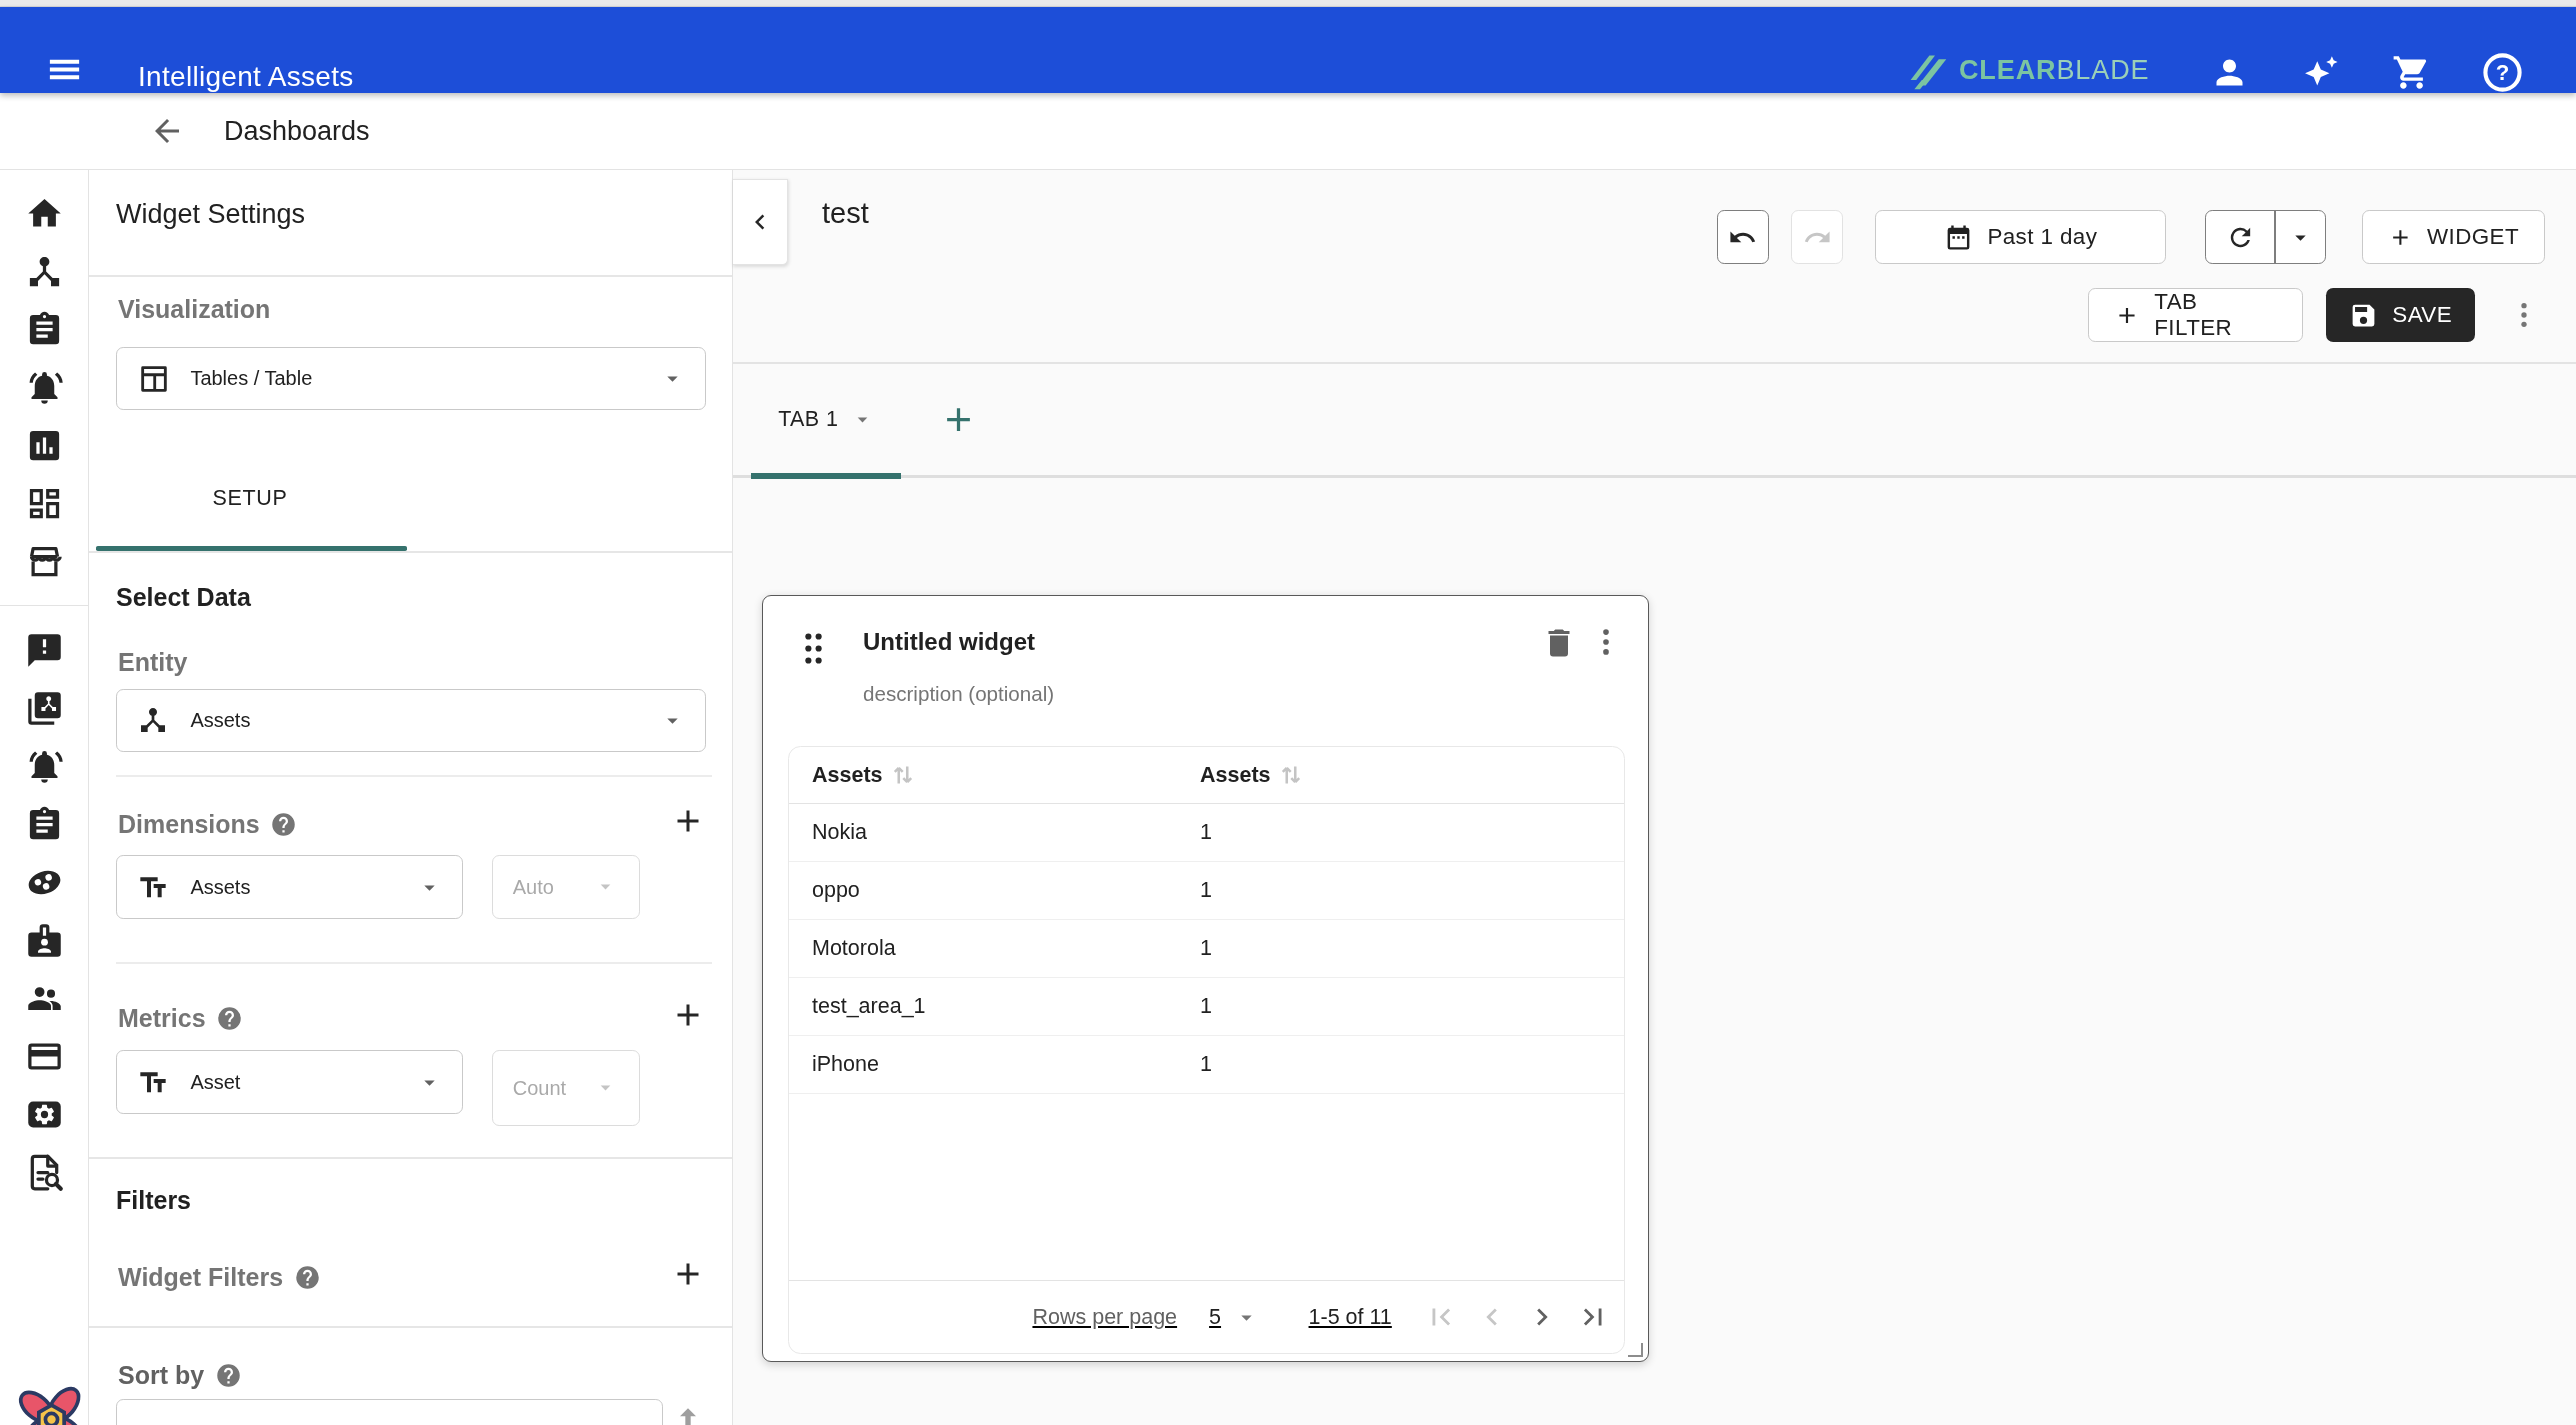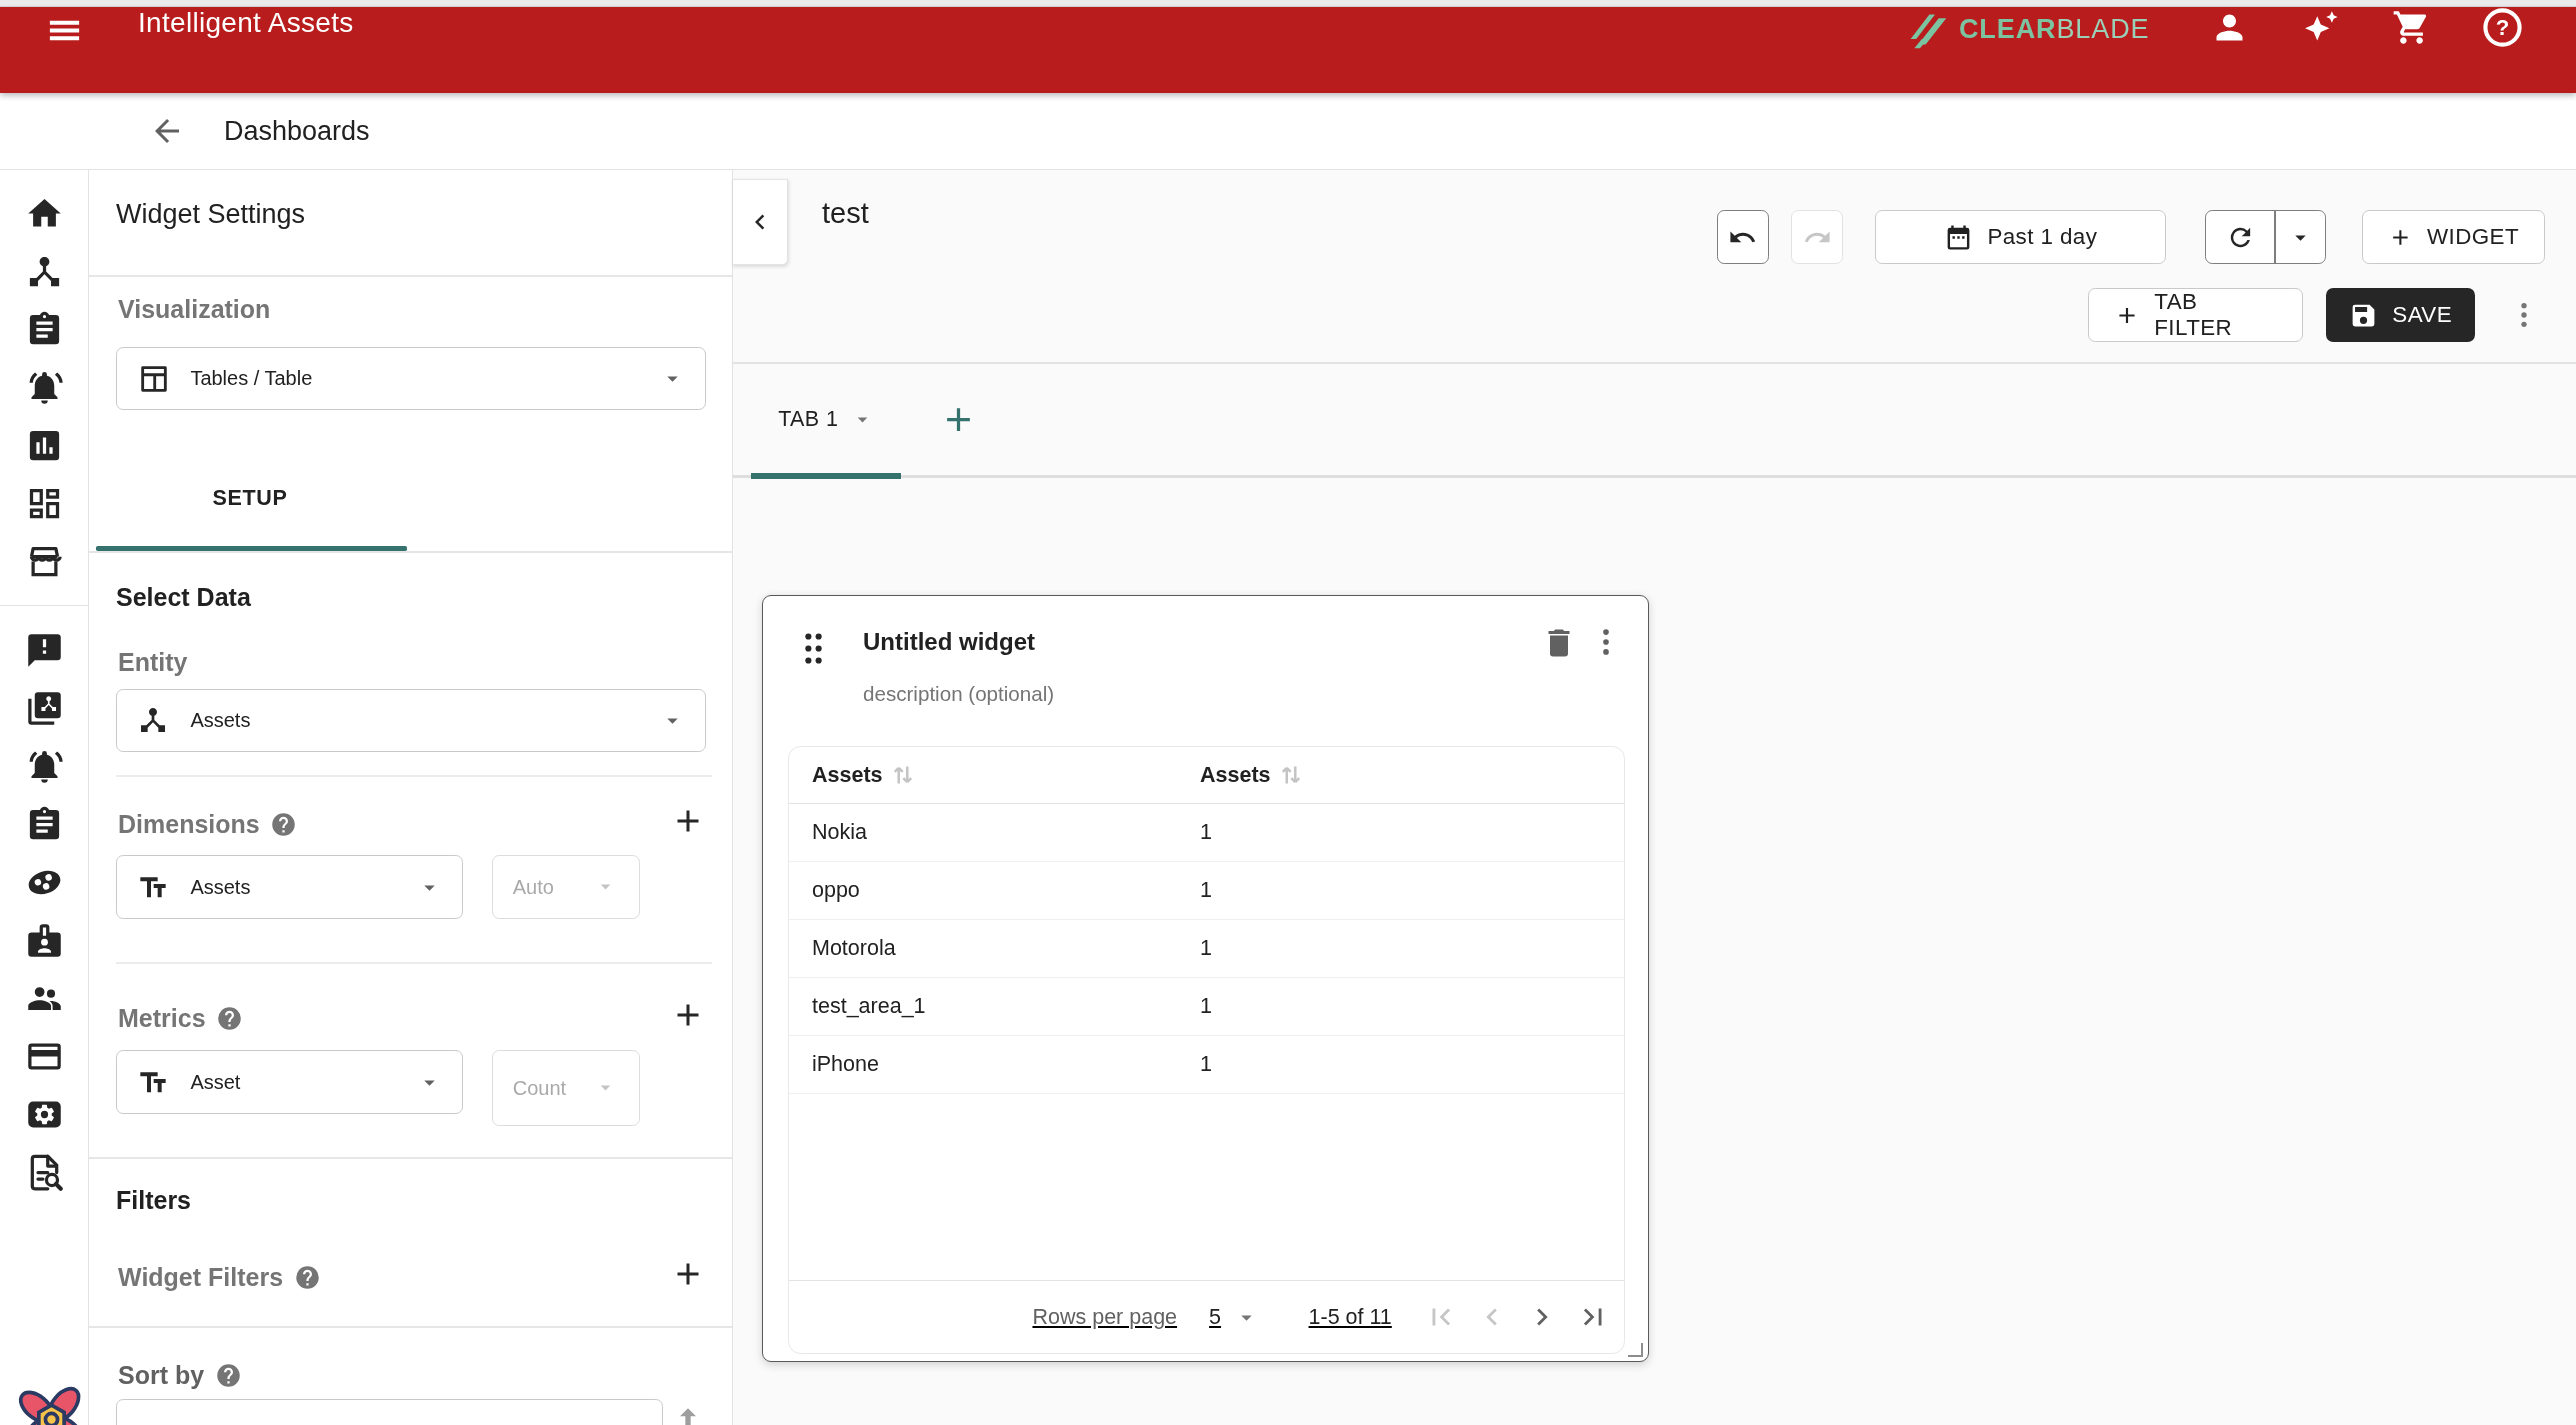--- a/index.html
+++ b/index.html
@@ -9,8 +9,8 @@
 
   
   .top-strip { position:absolute; left:0; top:0; right:0; height:7.2px; background:#eaeaea; border-bottom:0.9px solid #d6d6d6;}
-  .topbar { position:absolute; left:0; top:7.2px; right:0; height:86px; background:#b91c1c;
-            display:flex; align-items:flex-start; padding:0 41px; box-shadow:0 2.7px 6.3px rgba(0,0,0,.28); z-index:20;}
+  .topbar { position:absolute; left:0; top:7.2px; right:0; height:86px; background:#1d4ed8;
+            display:flex; align-items:flex-end; padding:0 41px; box-shadow:0 2.7px 6.3px rgba(0,0,0,.28); z-index:20;}
   .hamburger { width:47px; height:47px; display:flex; align-items:center; justify-content:center; color:#fff; cursor:pointer;}
   .topbar-title { color:#fff; font-size:28px; margin-left:50px; letter-spacing:0.3px; }
   .topbar-spacer { flex:1; }

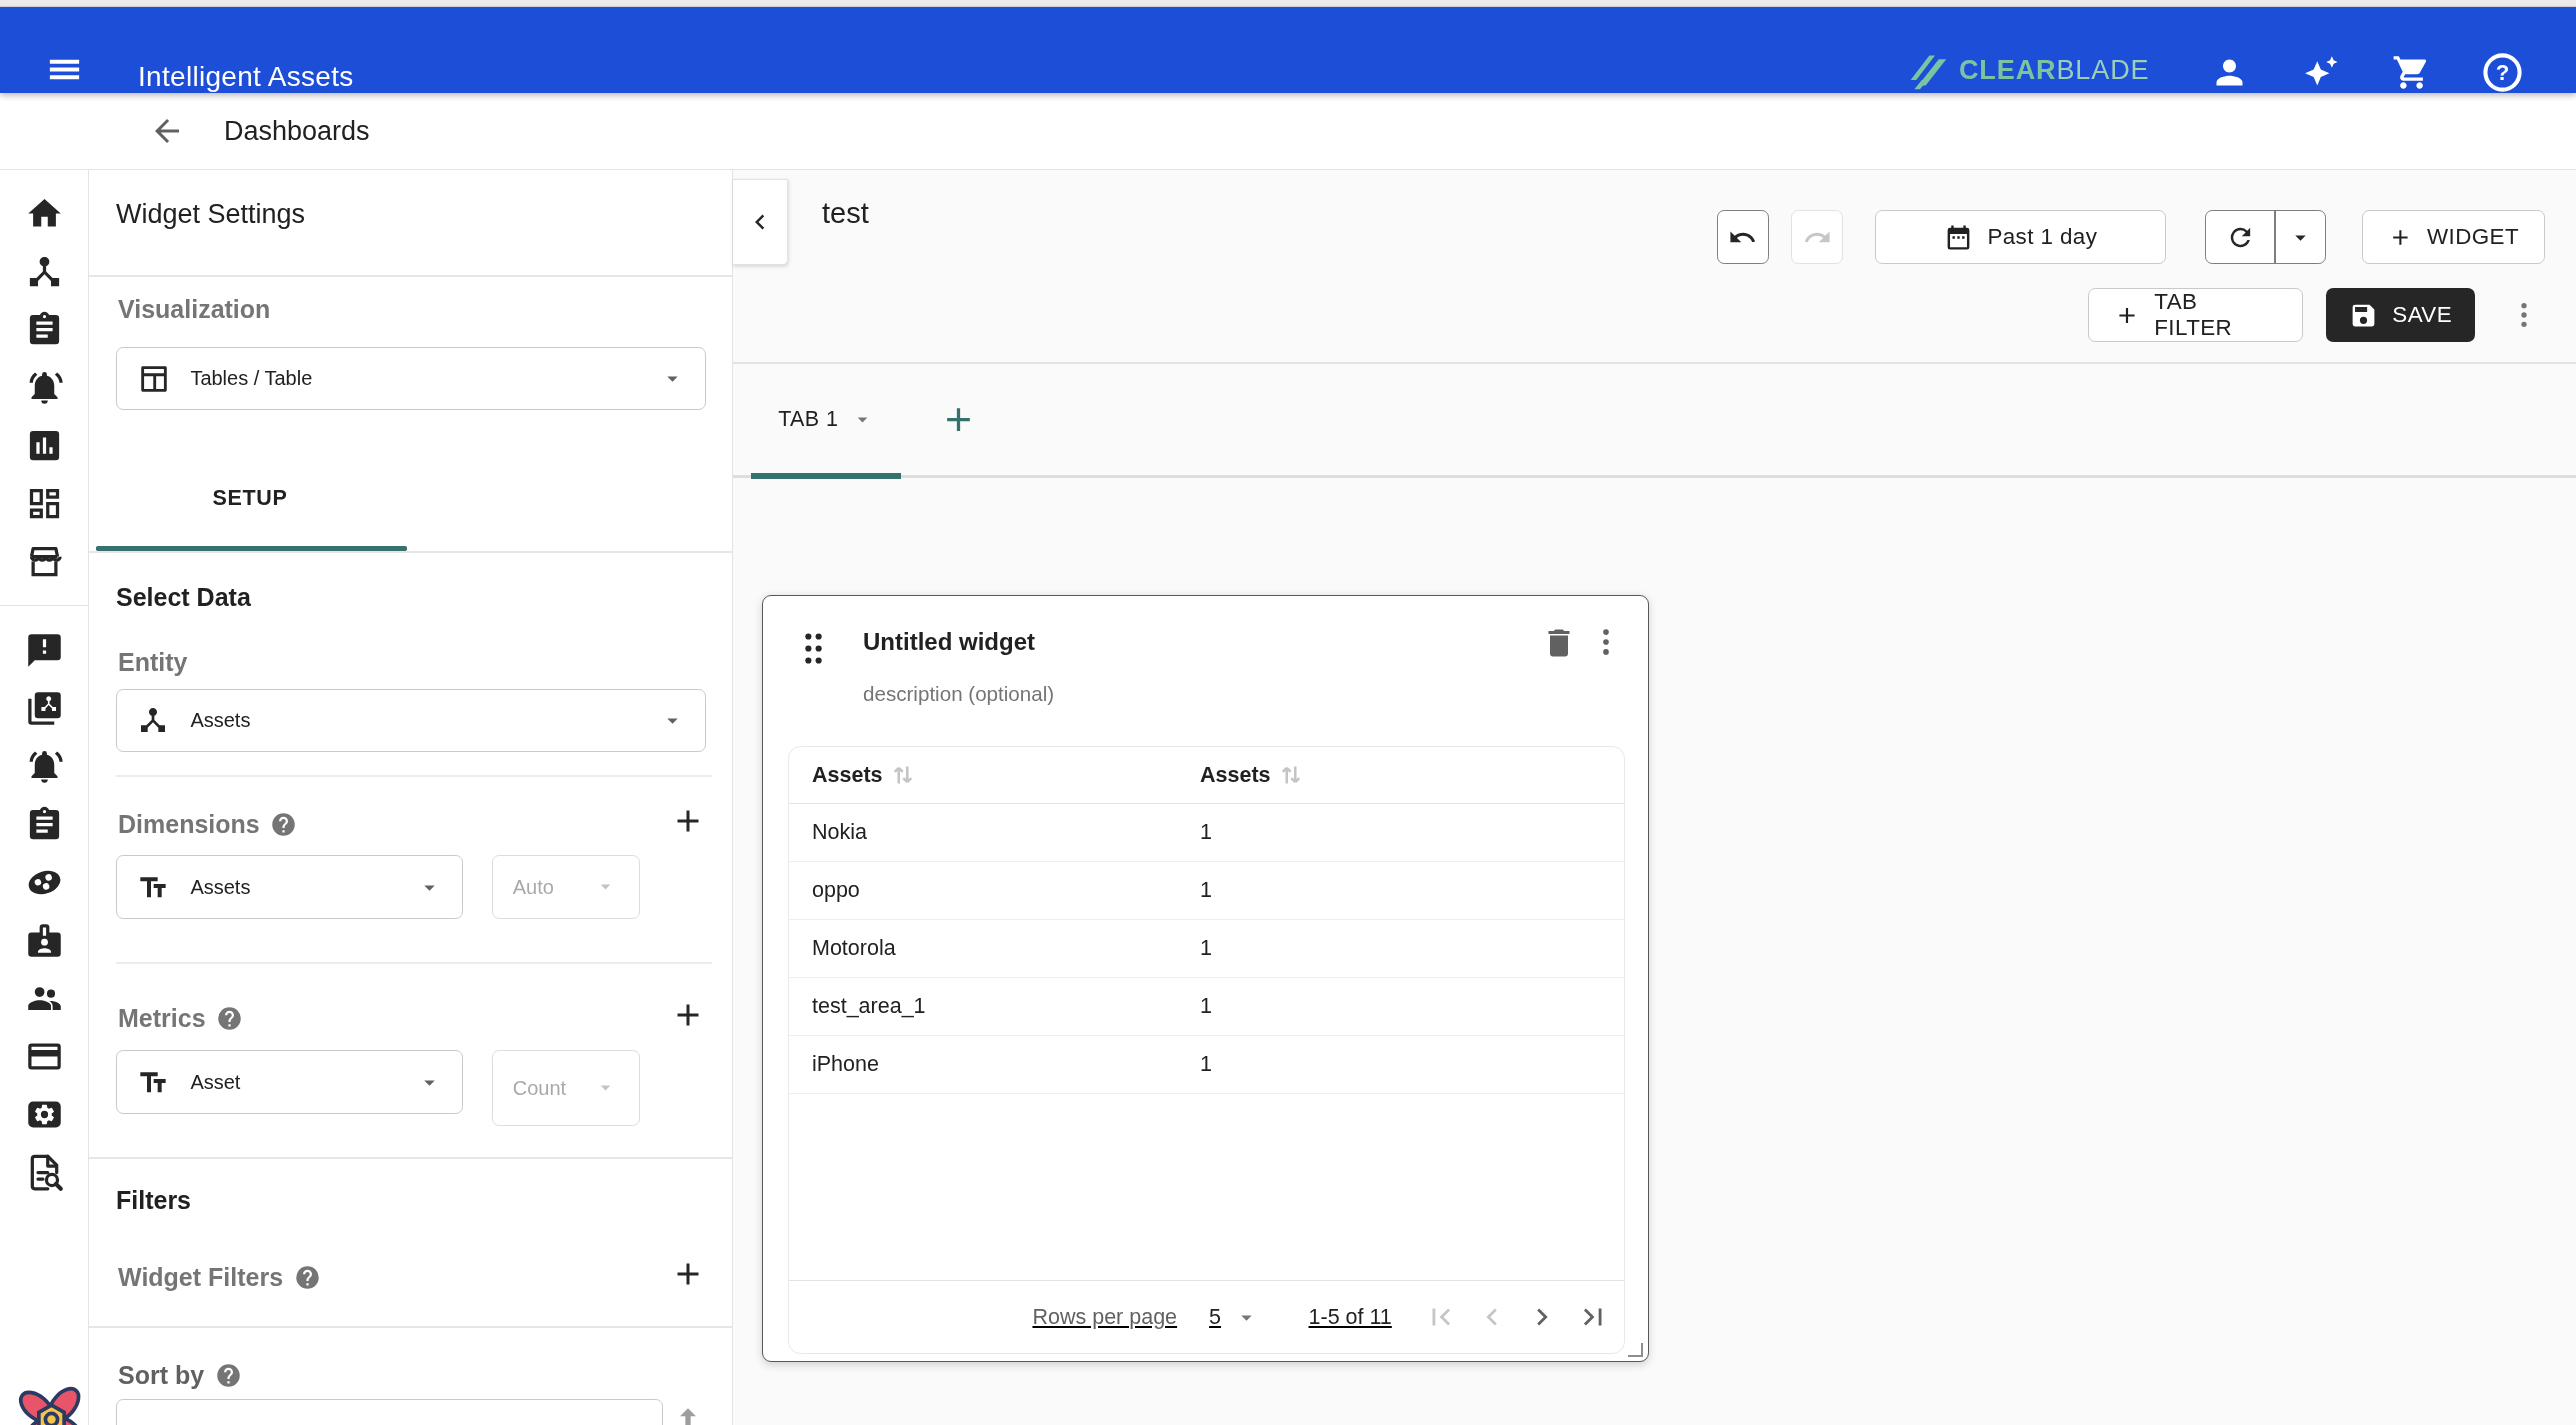--- a/index.html
+++ b/index.html
@@ -52,7 +52,7 @@
   .select.disabled .caret { color:#c4c4c4; }
   .plus-btn { position:absolute; width:39px; height:39px; color:#262626; display:flex; align-items:center; justify-content:center; cursor:pointer;}
   .ws-tab { position:absolute; top:279px; height:98px; width:322px; display:flex; align-items:center; justify-content:center;
-            font-size:21.5px; letter-spacing:0.7px; cursor:pointer;font-weight:bold;}
+            font-size:21.5px; letter-spacing:0.7px; cursor:pointer;}
   .ws-underline { position:absolute; top:376px; left:7.2px; width:311px; height:5.4px; background:#35726d; border-radius:1.8px;}
   .section-heading { position:absolute; left:27px; font-size:25px; font-weight:700; color:#212121;}
   .sort-input { position:absolute; left:27px; top:1229px; width:547px; height:89px; border:1.8px solid #c9c9c9;

